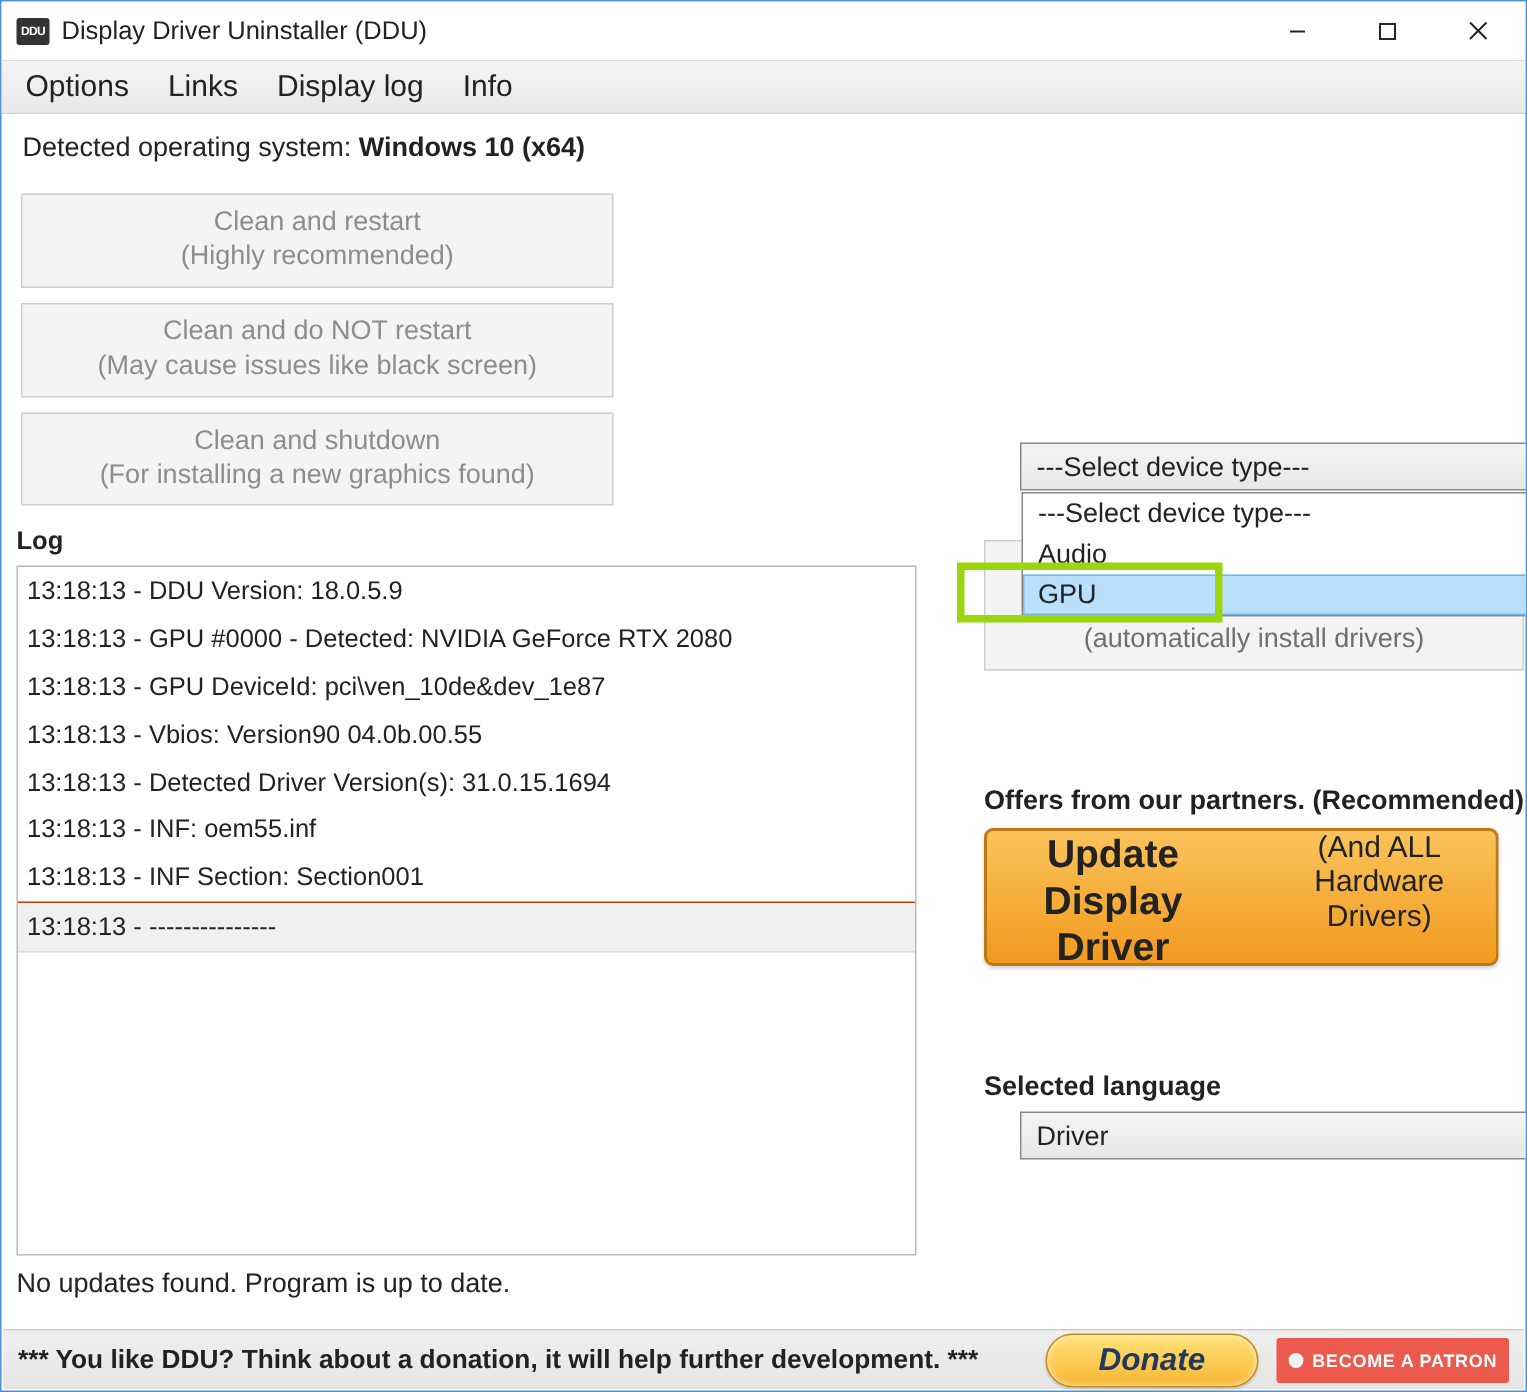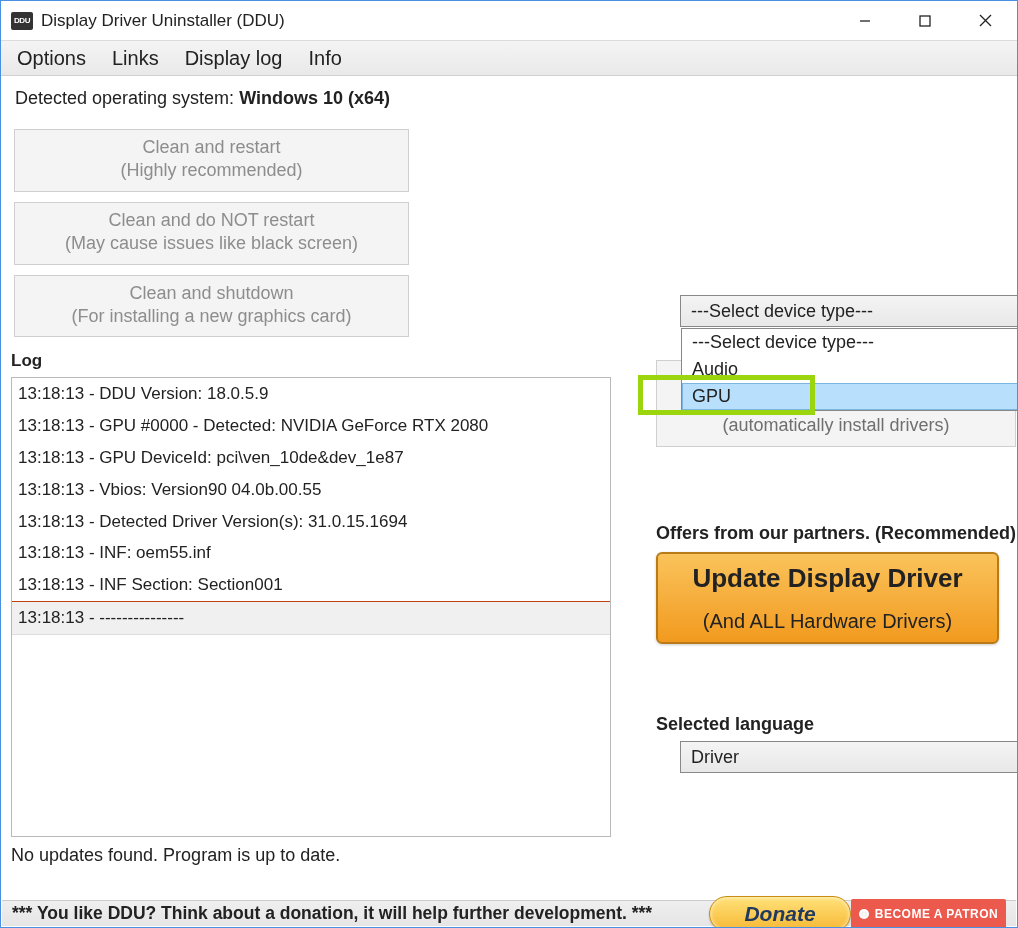--- a/index.html
+++ b/index.html
@@ -277,7 +277,7 @@
       </div>
       <div class="big-button">
         <span>Clean and shutdown</span>
-        <span class="sub">(For installing a new graphics card)</span>
+        <span class="sub">(For installing a new graphics found)</span>
       </div>
 
       <div class="log-title">Log</div>

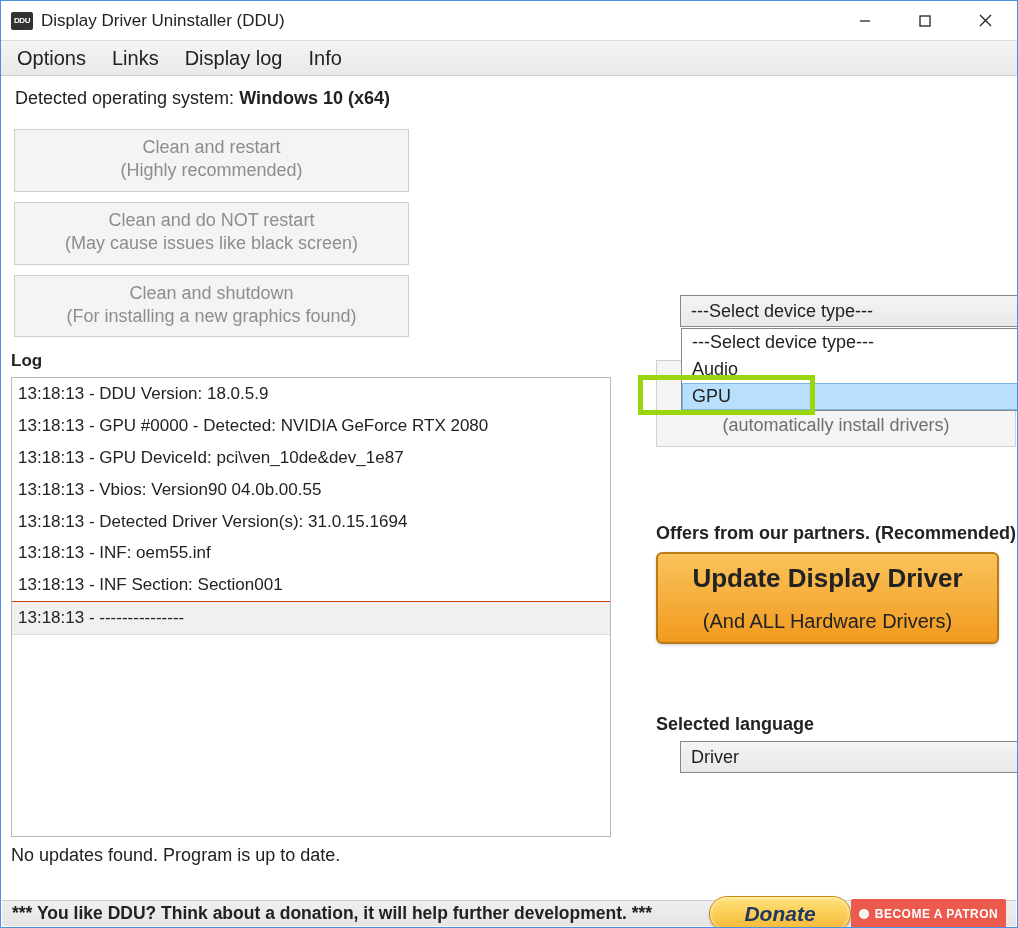--- a/index.html
+++ b/index.html
@@ -175,7 +175,7 @@
     text-align: center;
     color: #222;
     display: flex;
-    flex-direction: column;
+    flex-direction: row;
     justify-content: center;
     gap: 16px;
     box-shadow: 0 1px 3px rgba(0,0,0,0.2);

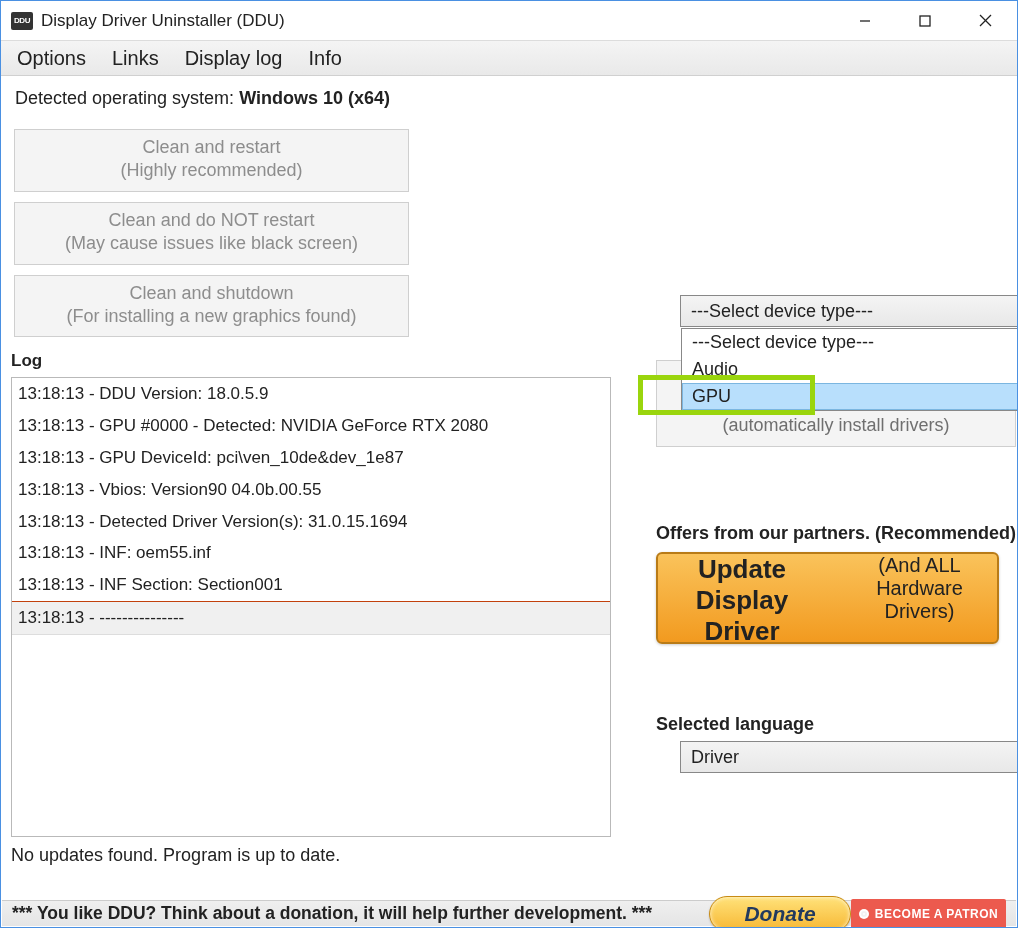--- a/index.html
+++ b/index.html
@@ -189,12 +189,13 @@
   .footer {
     position: absolute;
     left: 1px; right: 1px; bottom: 1px;
-    height: 26px;
+    height: 40px;
     background: linear-gradient(#efefef,#e5e5e5);
     border-top: 1px solid #ccc;
     display: flex;
     align-items: center;
     padding: 0 10px;
+    gap: 12px;
   }
   .footer-text { font-weight: bold; font-size: 17.5px; }
   .donate-pill {

